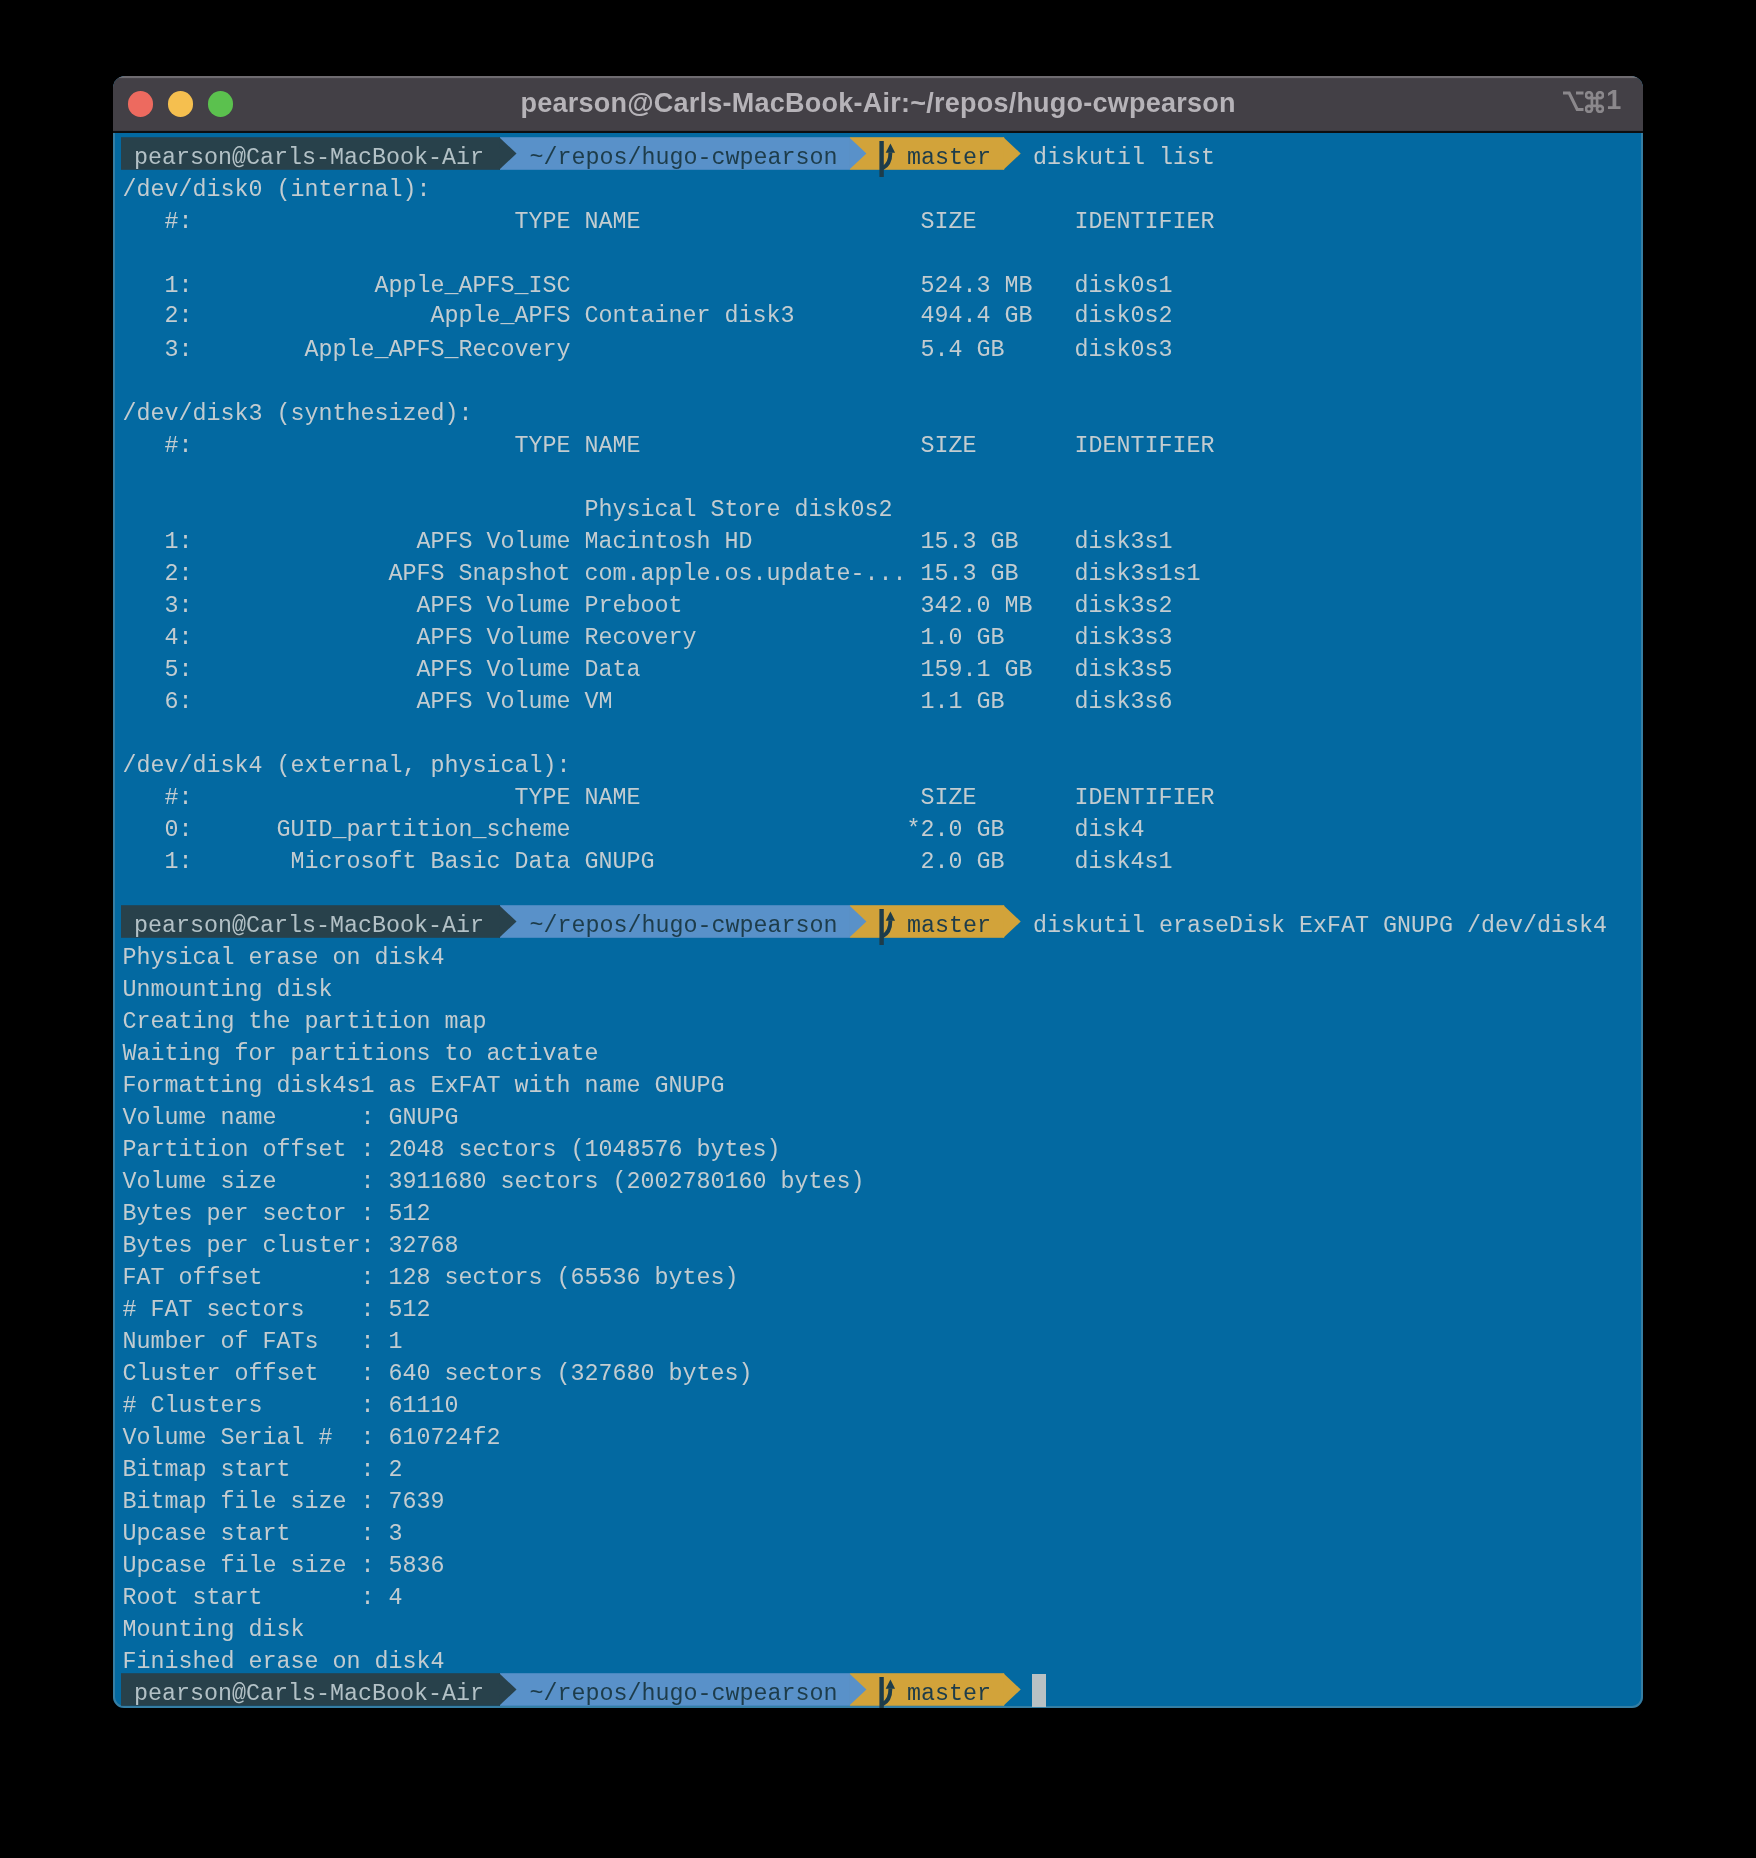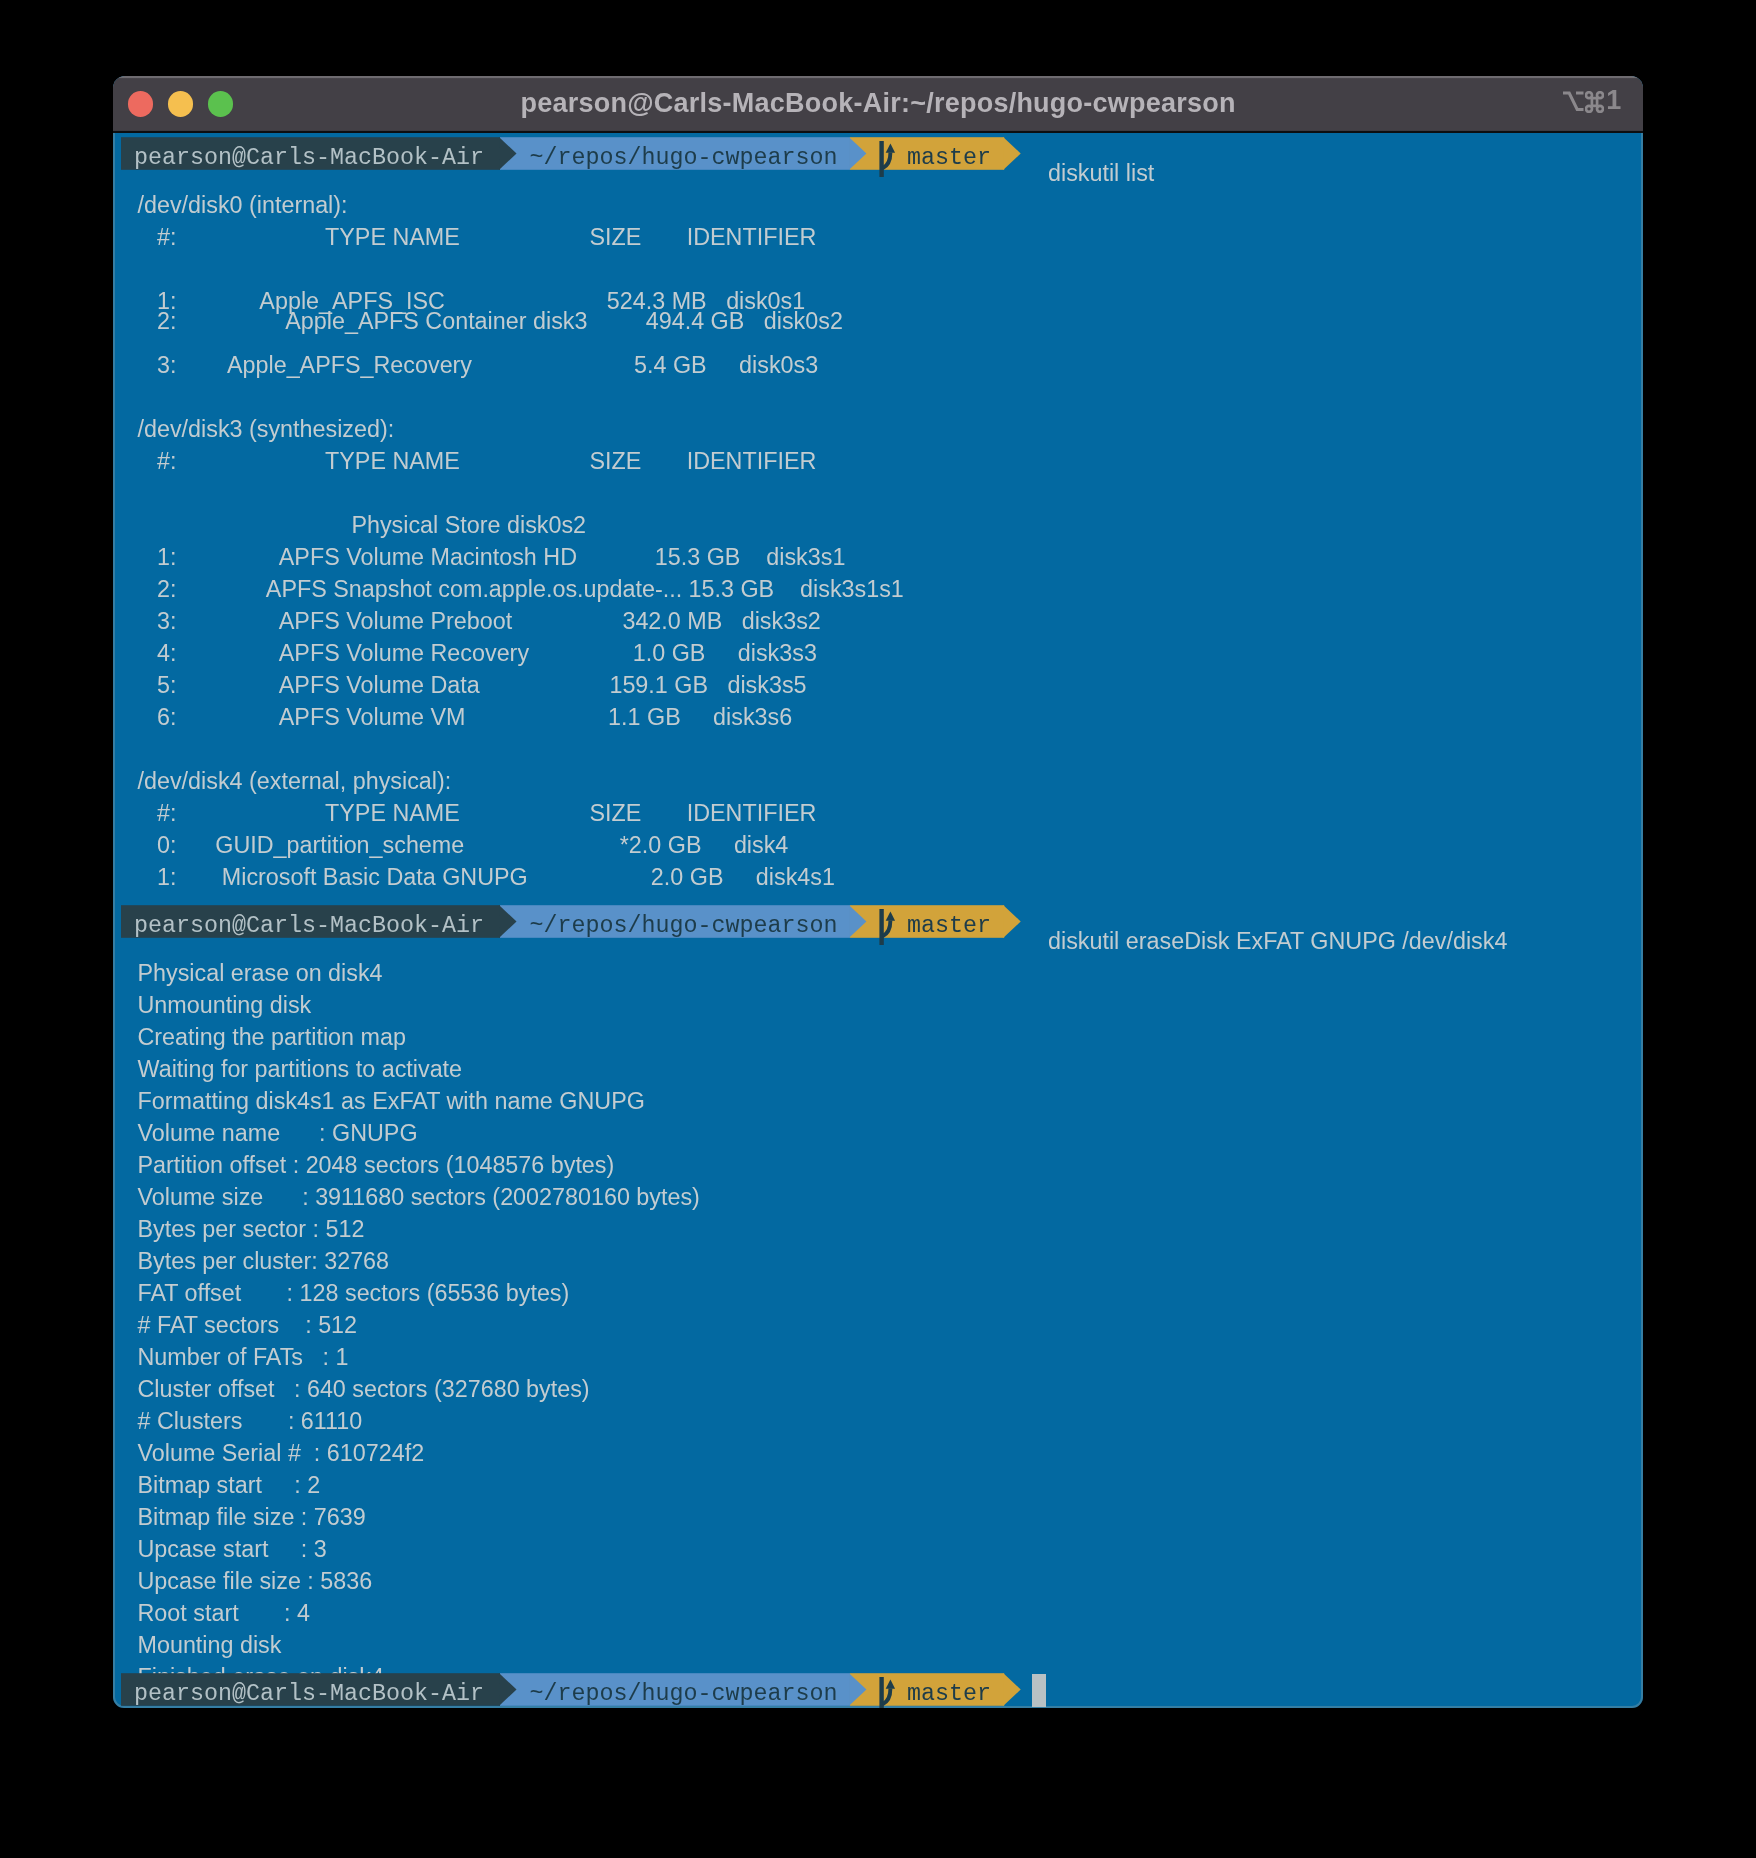--- a/index.html
+++ b/index.html
@@ -10,7 +10,7 @@
   font-family:"Liberation Sans",sans-serif;font-weight:bold;font-size:27px;color:#b6b3b8;letter-spacing:0.24px}
 #oc1{position:absolute;right:22px;top:0;height:54px;line-height:49px;
   font-family:"Liberation Sans",sans-serif;font-weight:bold;font-size:27px;color:#8b888c}
-.ln{position:absolute;margin:15px;font-family:Liberation Sans, sans-serif;font-size:23.33px;line-height:32.0px;
+.ln{position:absolute;margin:0;font-family:Liberation Mono, monospace;font-size:23.33px;line-height:32.0px;
   color:#c3ccd0;white-space:pre}
 </style></head><body>
 <div id="win">

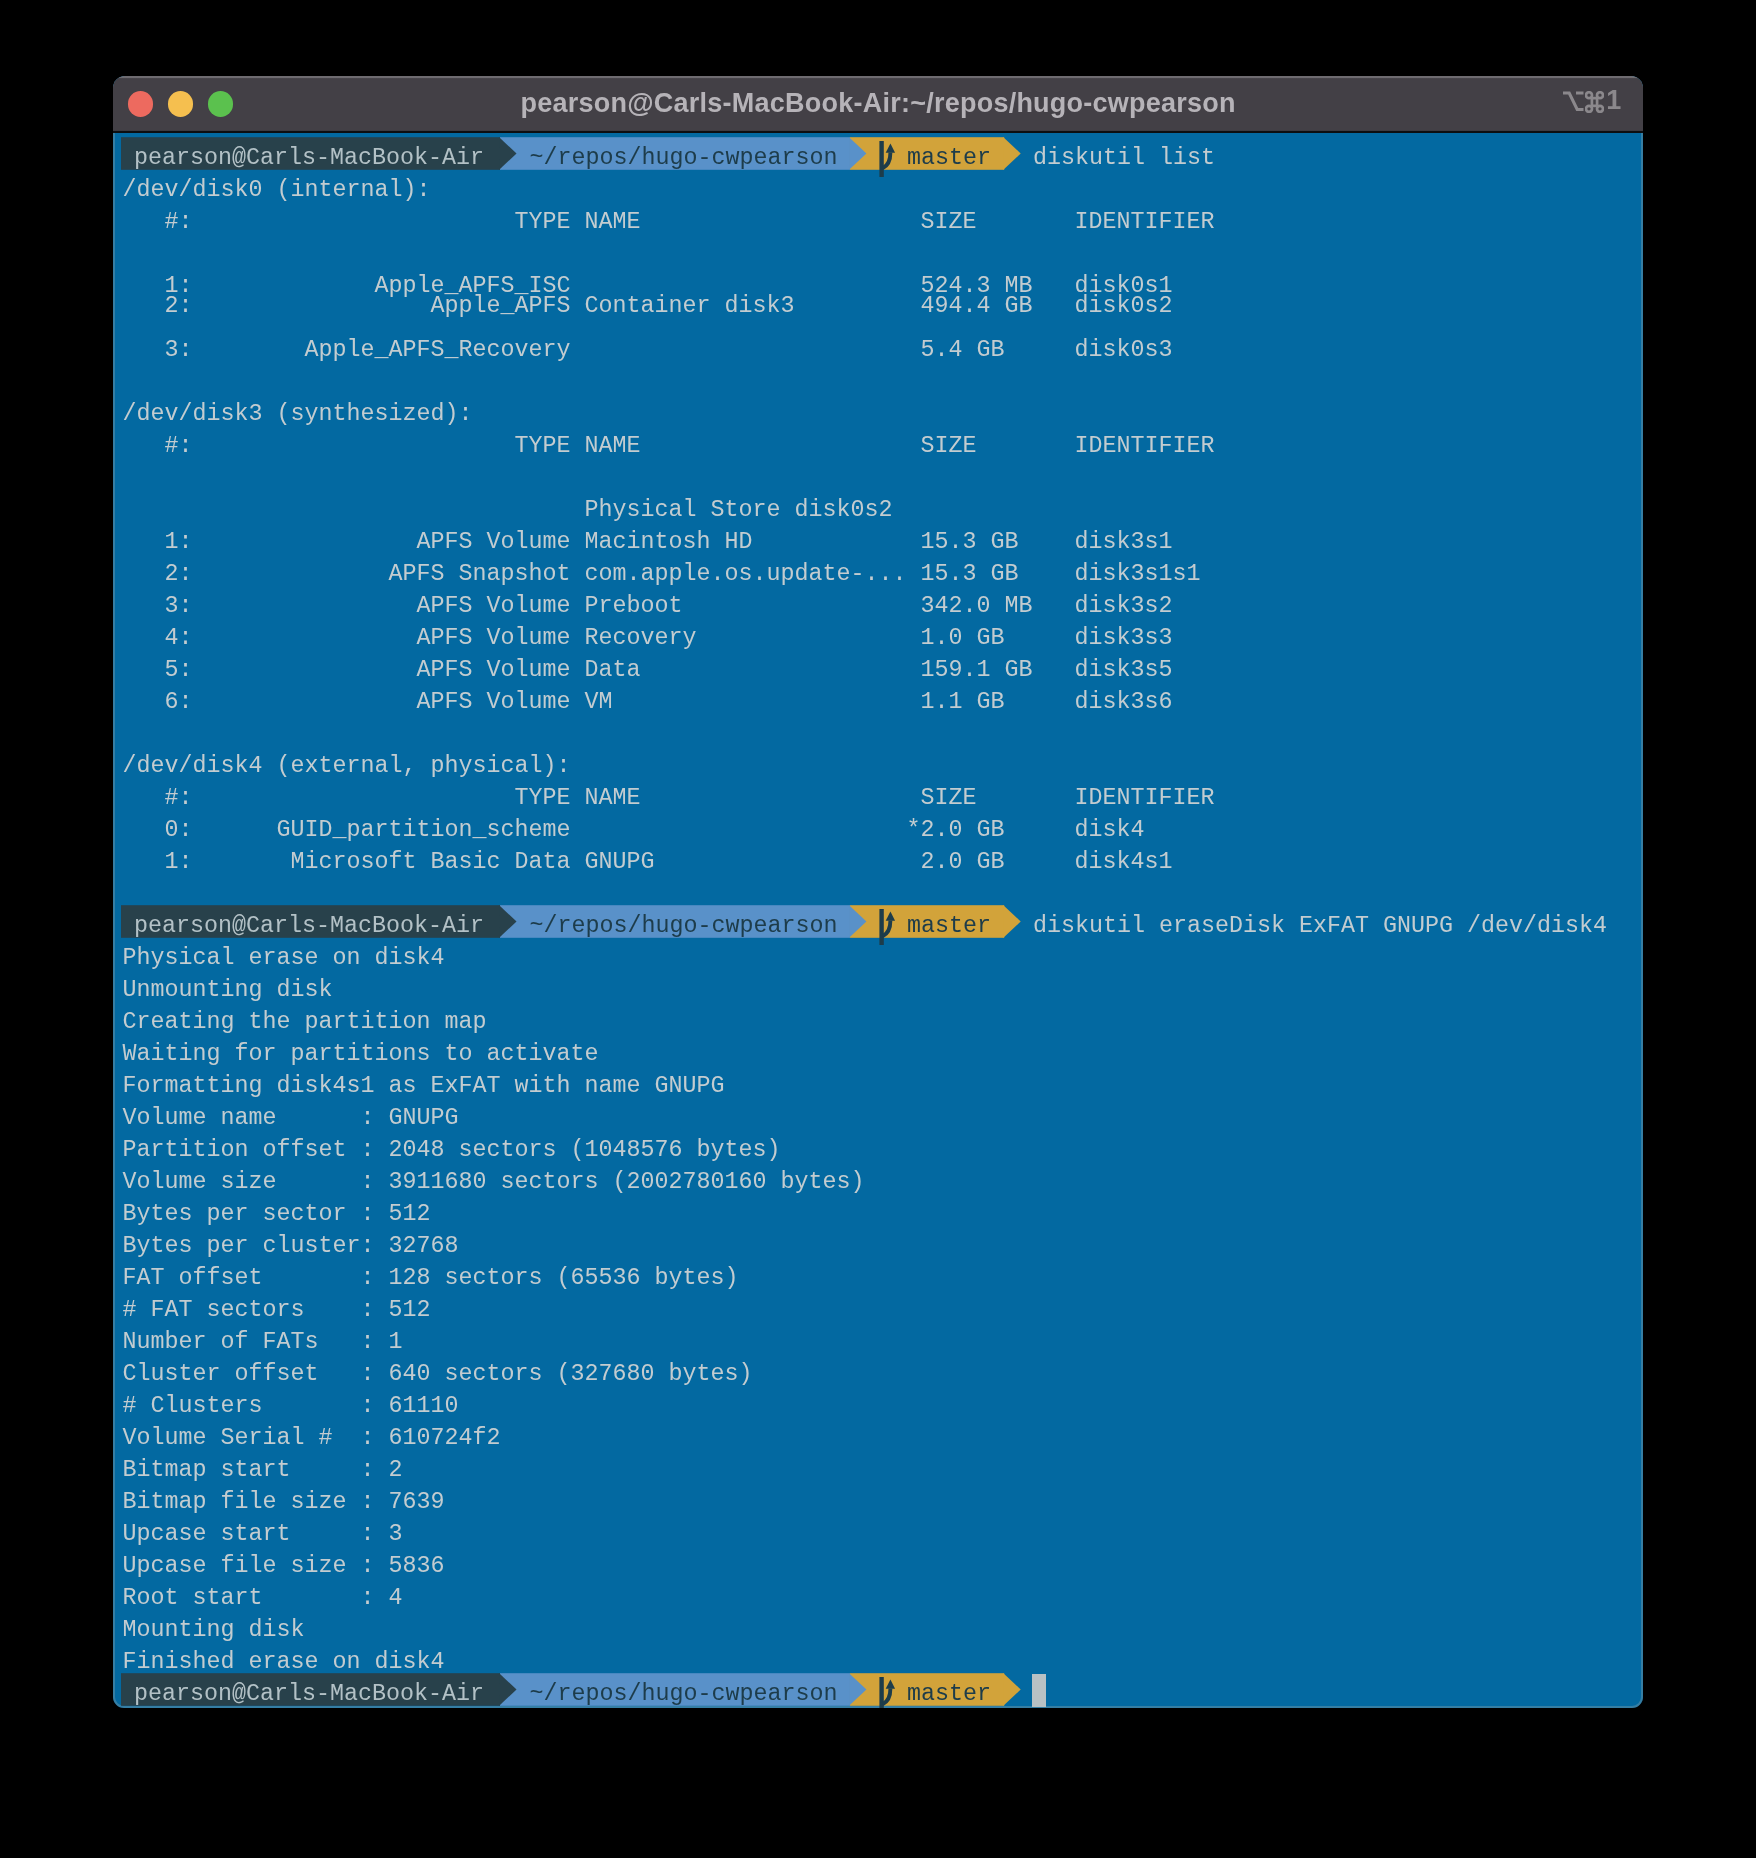--- a/index.html
+++ b/index.html
@@ -55,7 +55,7 @@
     <pre class="ln" style="left:9.5px;top:98.2px;">/dev/disk0 (internal):</pre>
     <pre class="ln" style="left:9.5px;top:130.2px;">   #:                       TYPE NAME                    SIZE       IDENTIFIER</pre>
     <pre class="ln" style="left:9.5px;top:194.2px;">   1:             Apple_APFS_ISC                         524.3 MB   disk0s1</pre>
-    <pre class="ln" style="left:9.5px;top:214px;">   2:                 Apple_APFS Container disk3         494.4 GB   disk0s2</pre>
+    <pre class="ln" style="left:9.5px;top:224px;">   2:                 Apple_APFS Container disk3         494.4 GB   disk0s2</pre>
     <pre class="ln" style="left:9.5px;top:258.2px;">   3:        Apple_APFS_Recovery                         5.4 GB     disk0s3</pre>
     <pre class="ln" style="left:9.5px;top:322.2px;">/dev/disk3 (synthesized):</pre>
     <pre class="ln" style="left:9.5px;top:354.2px;">   #:                       TYPE NAME                    SIZE       IDENTIFIER</pre>

